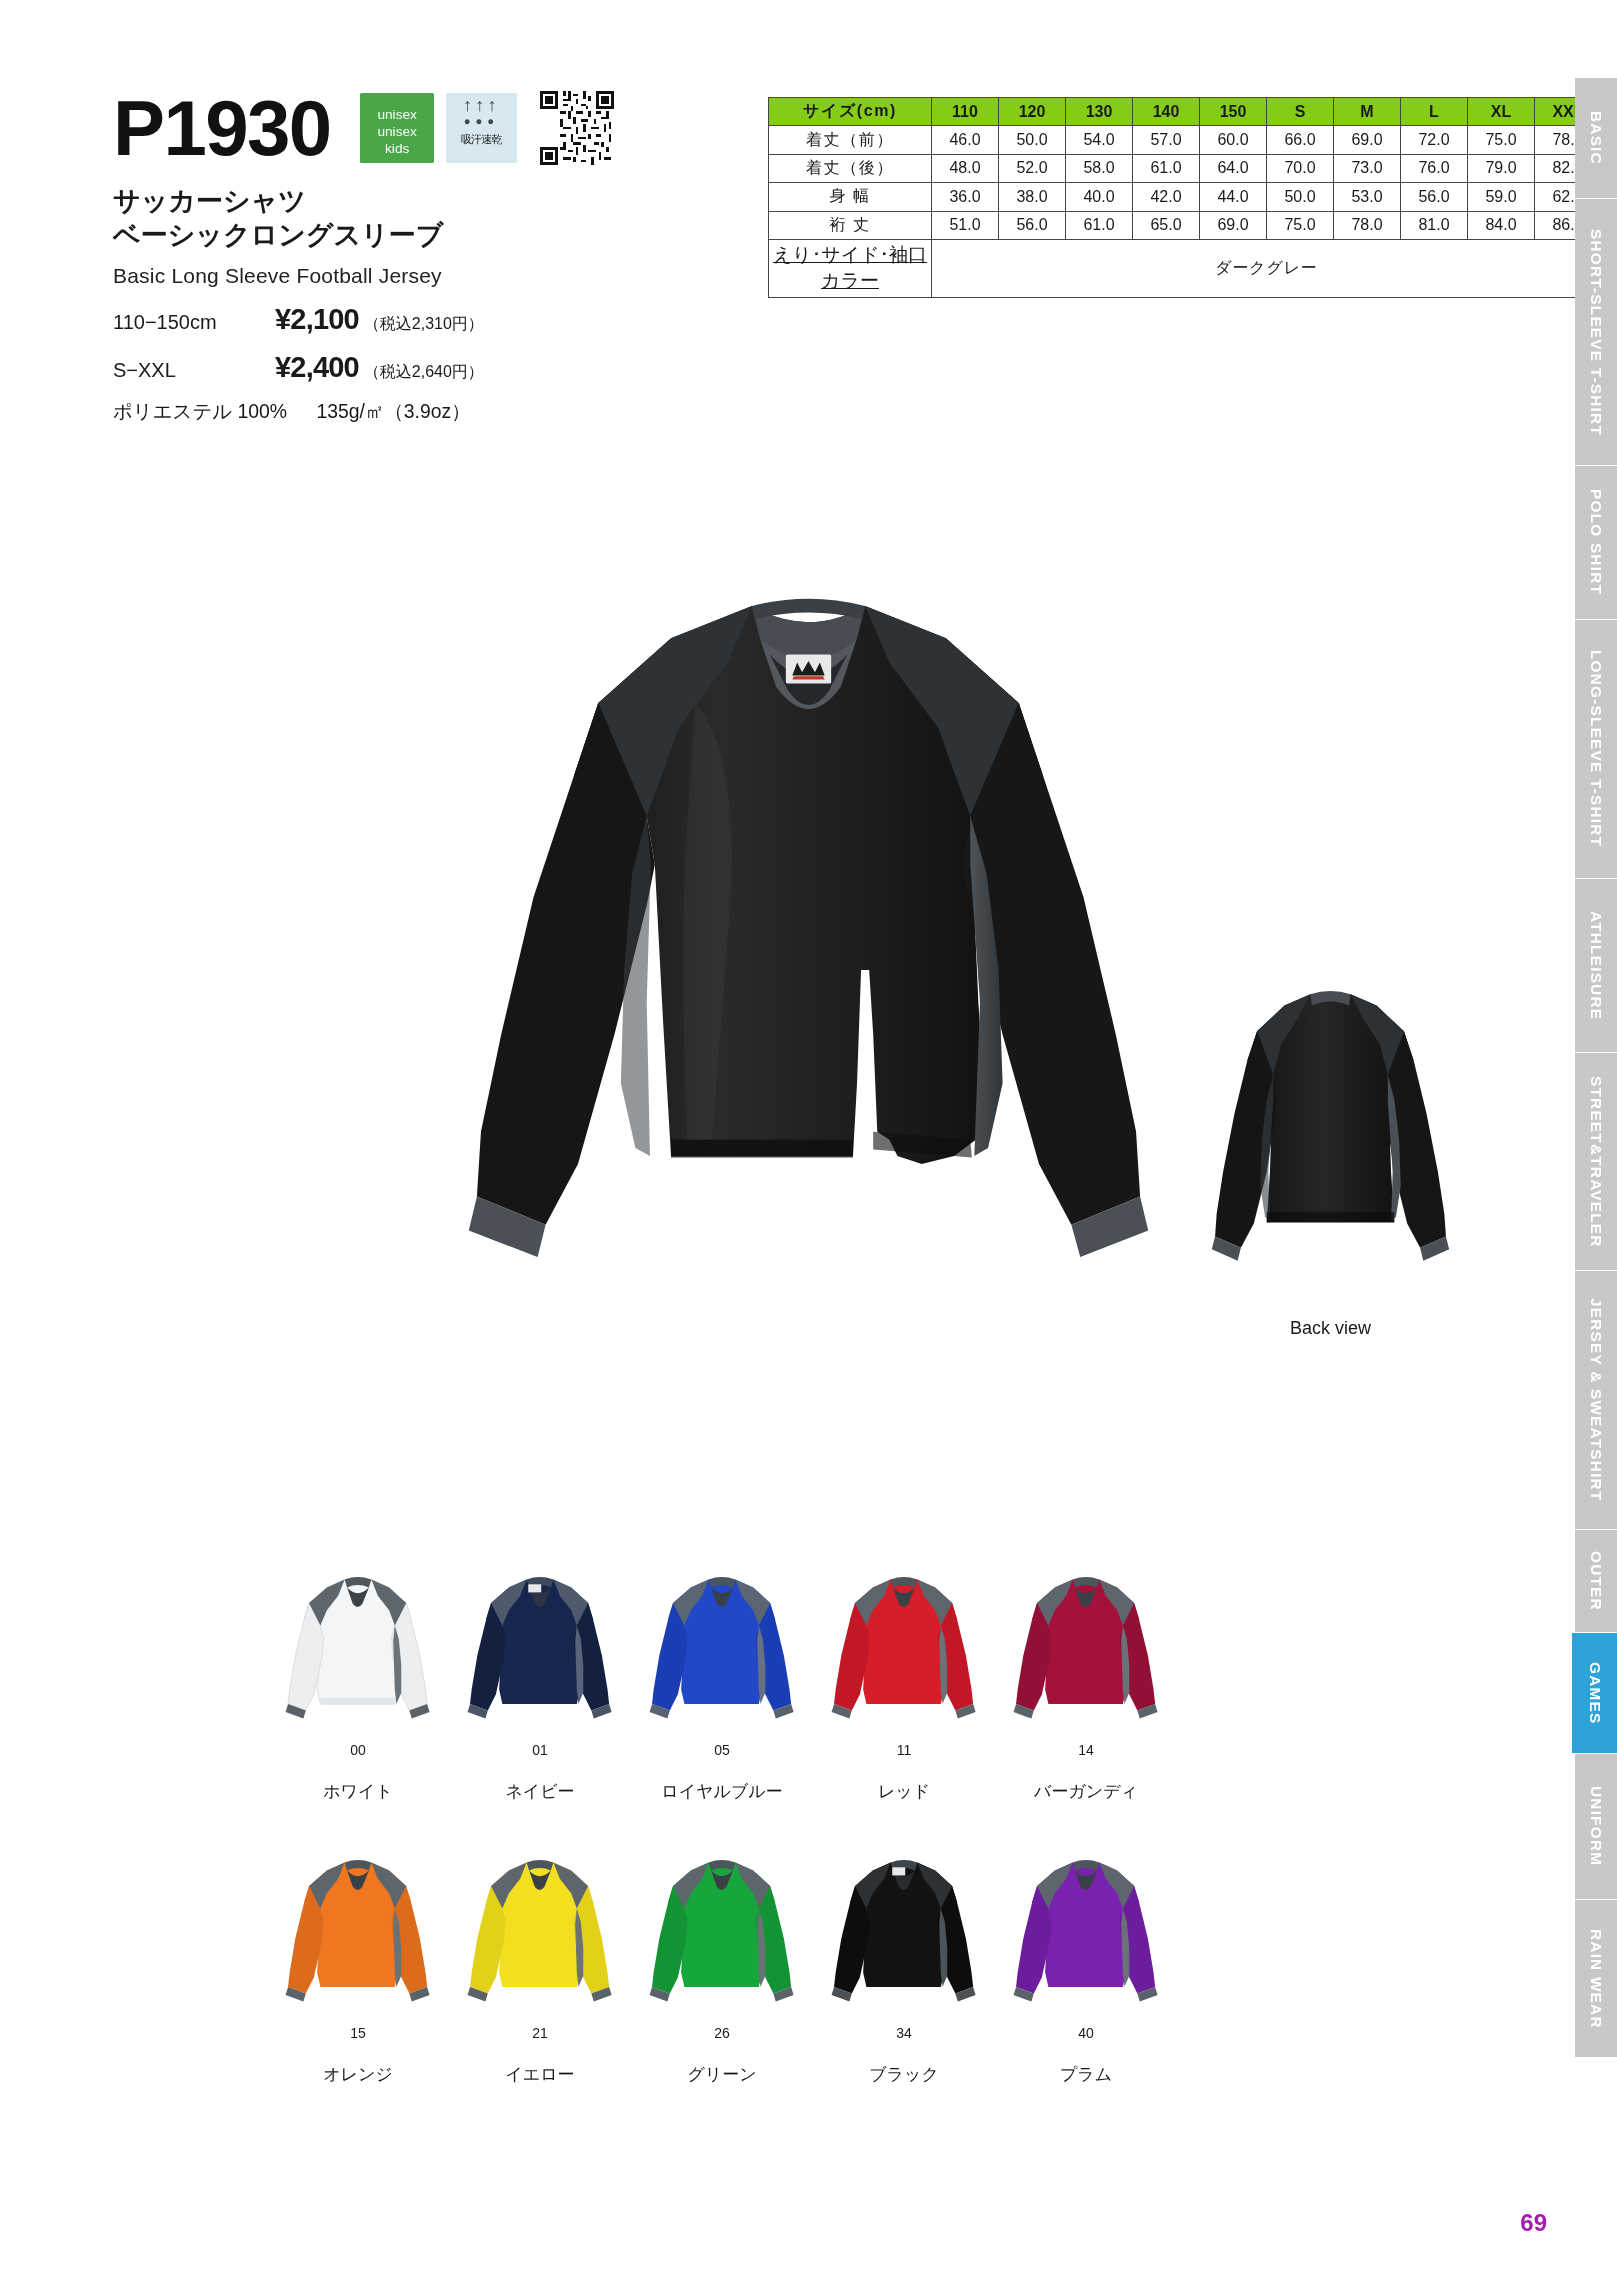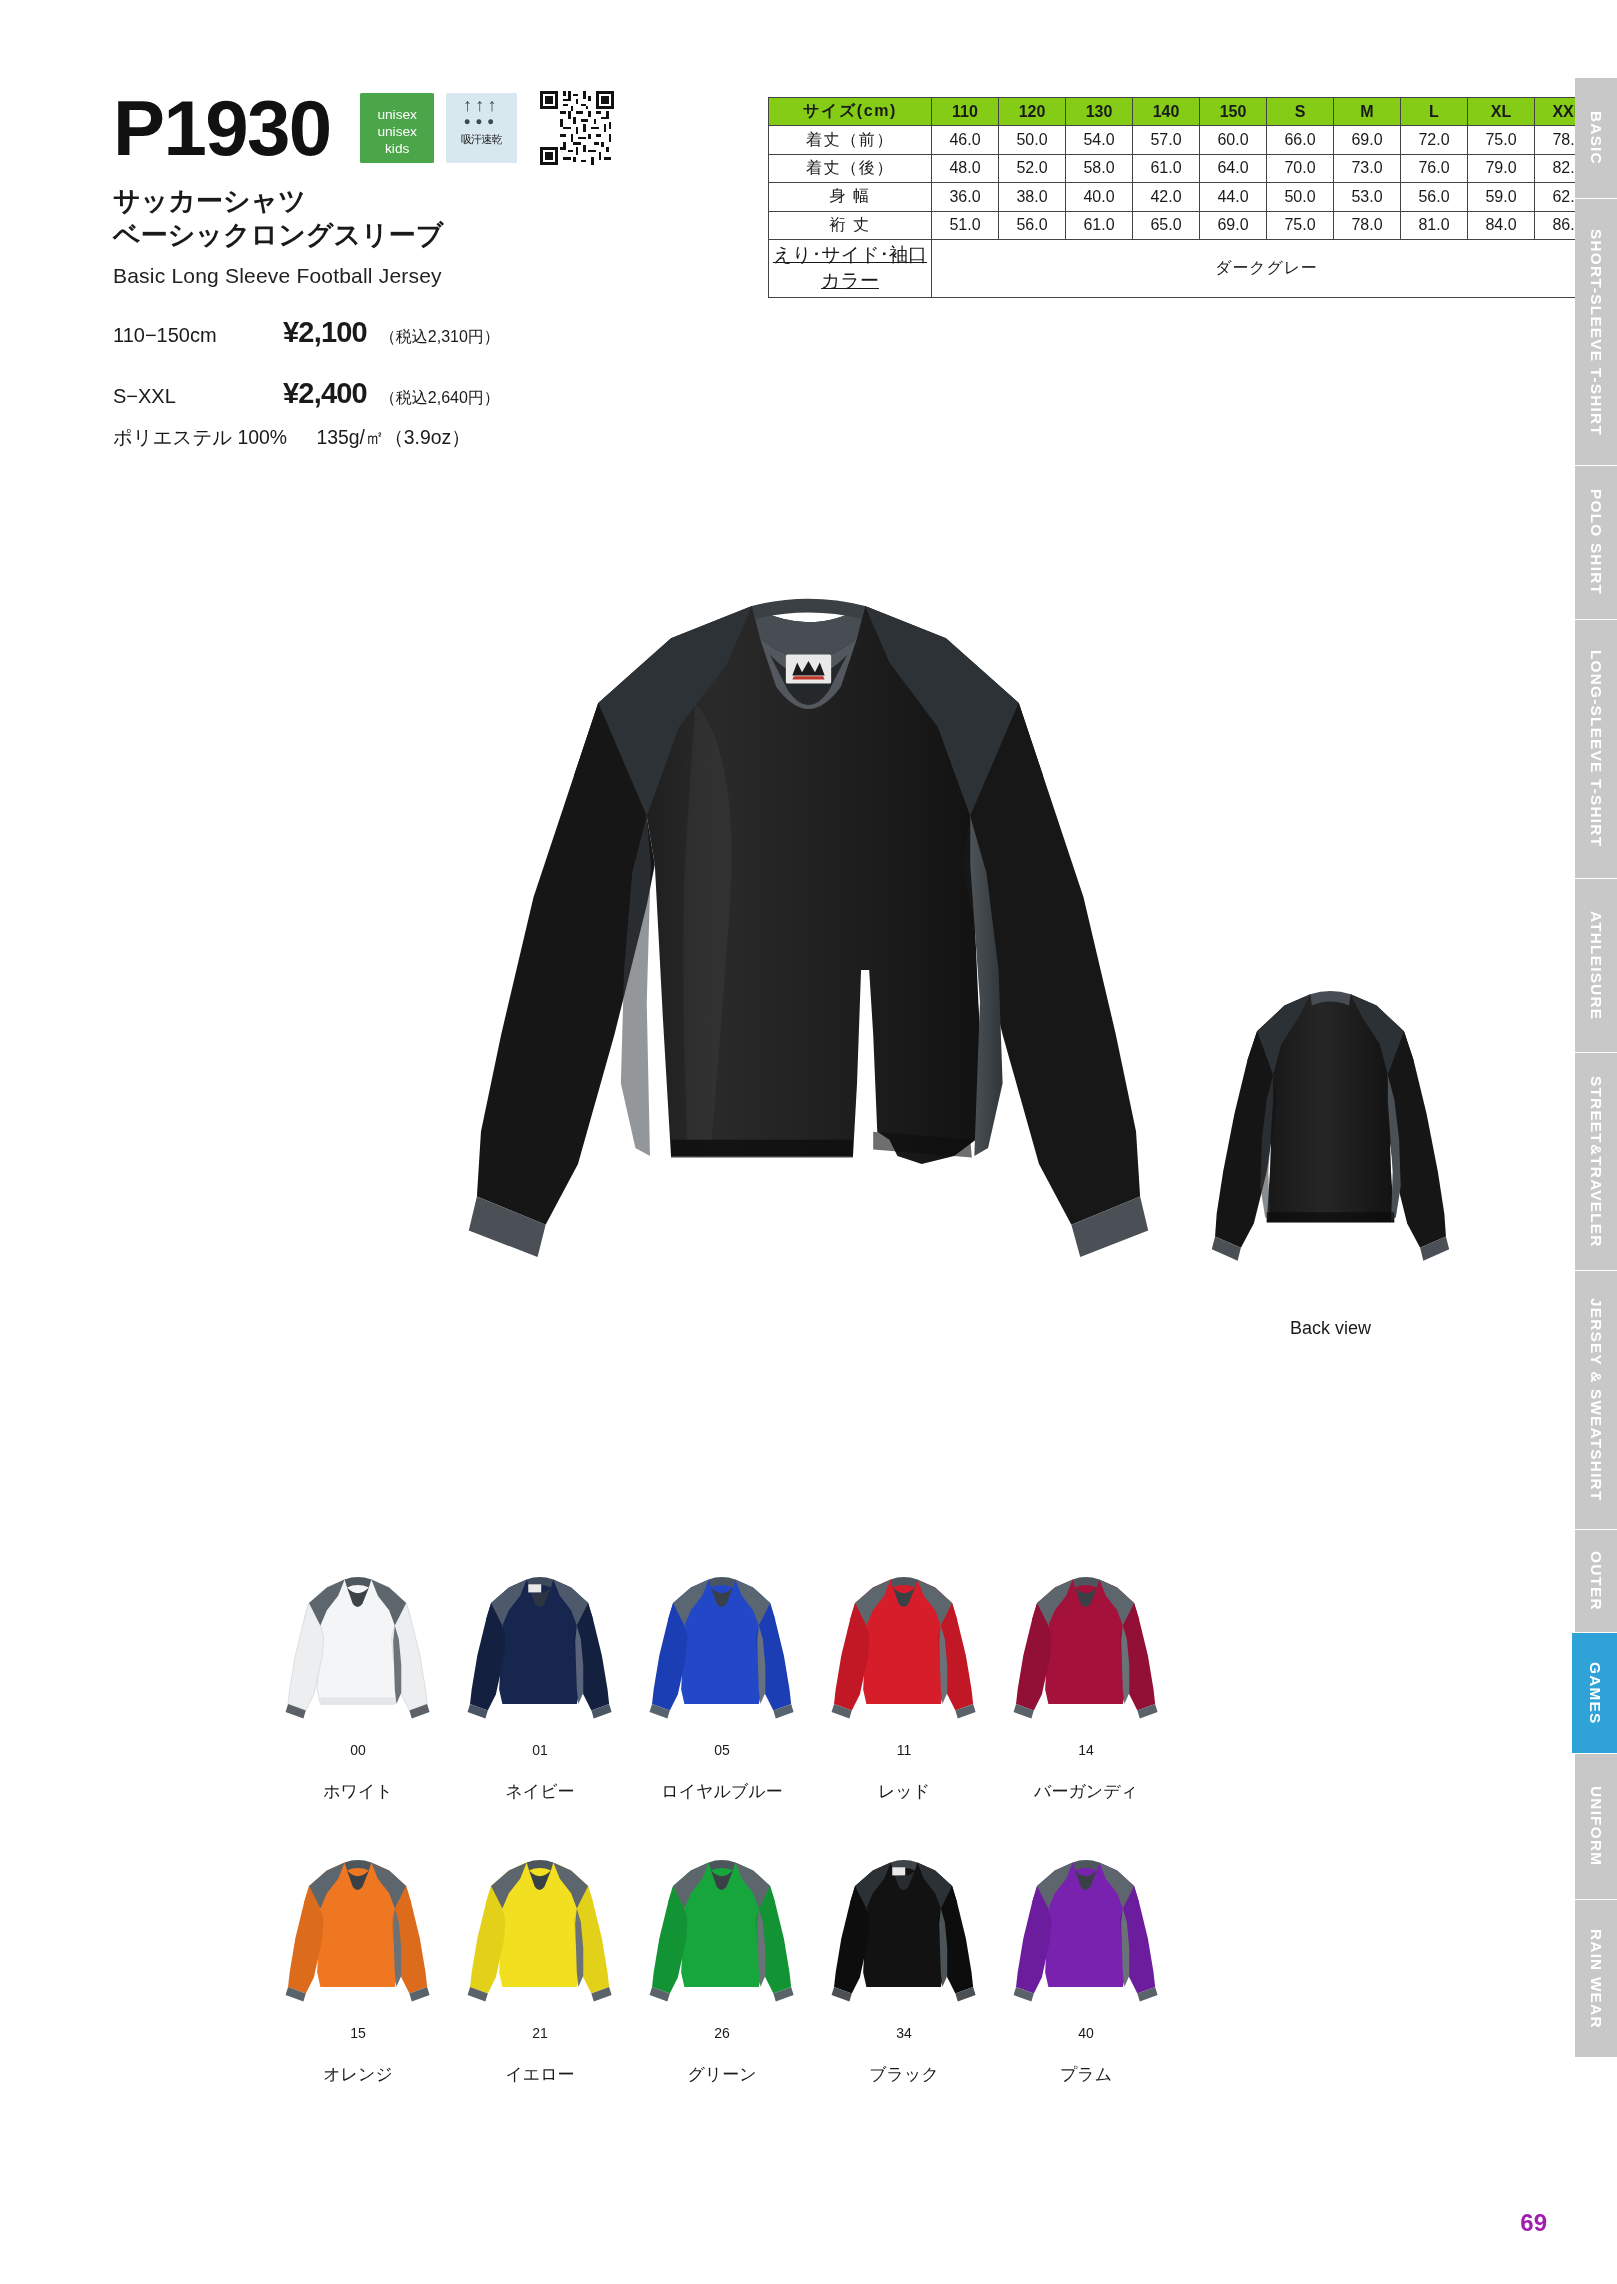--- a/index.html
+++ b/index.html
@@ -113,11 +113,10 @@
     letter-spacing: 0.2px;
   }
   .price-row {
-    margin-top: 28px;
+    margin-top: 15px;
     font-size: 20px;
     display: flex;
     align-items: baseline;
-    gap: 8px;
   }
   .price-row .range {
     display: inline-block;

